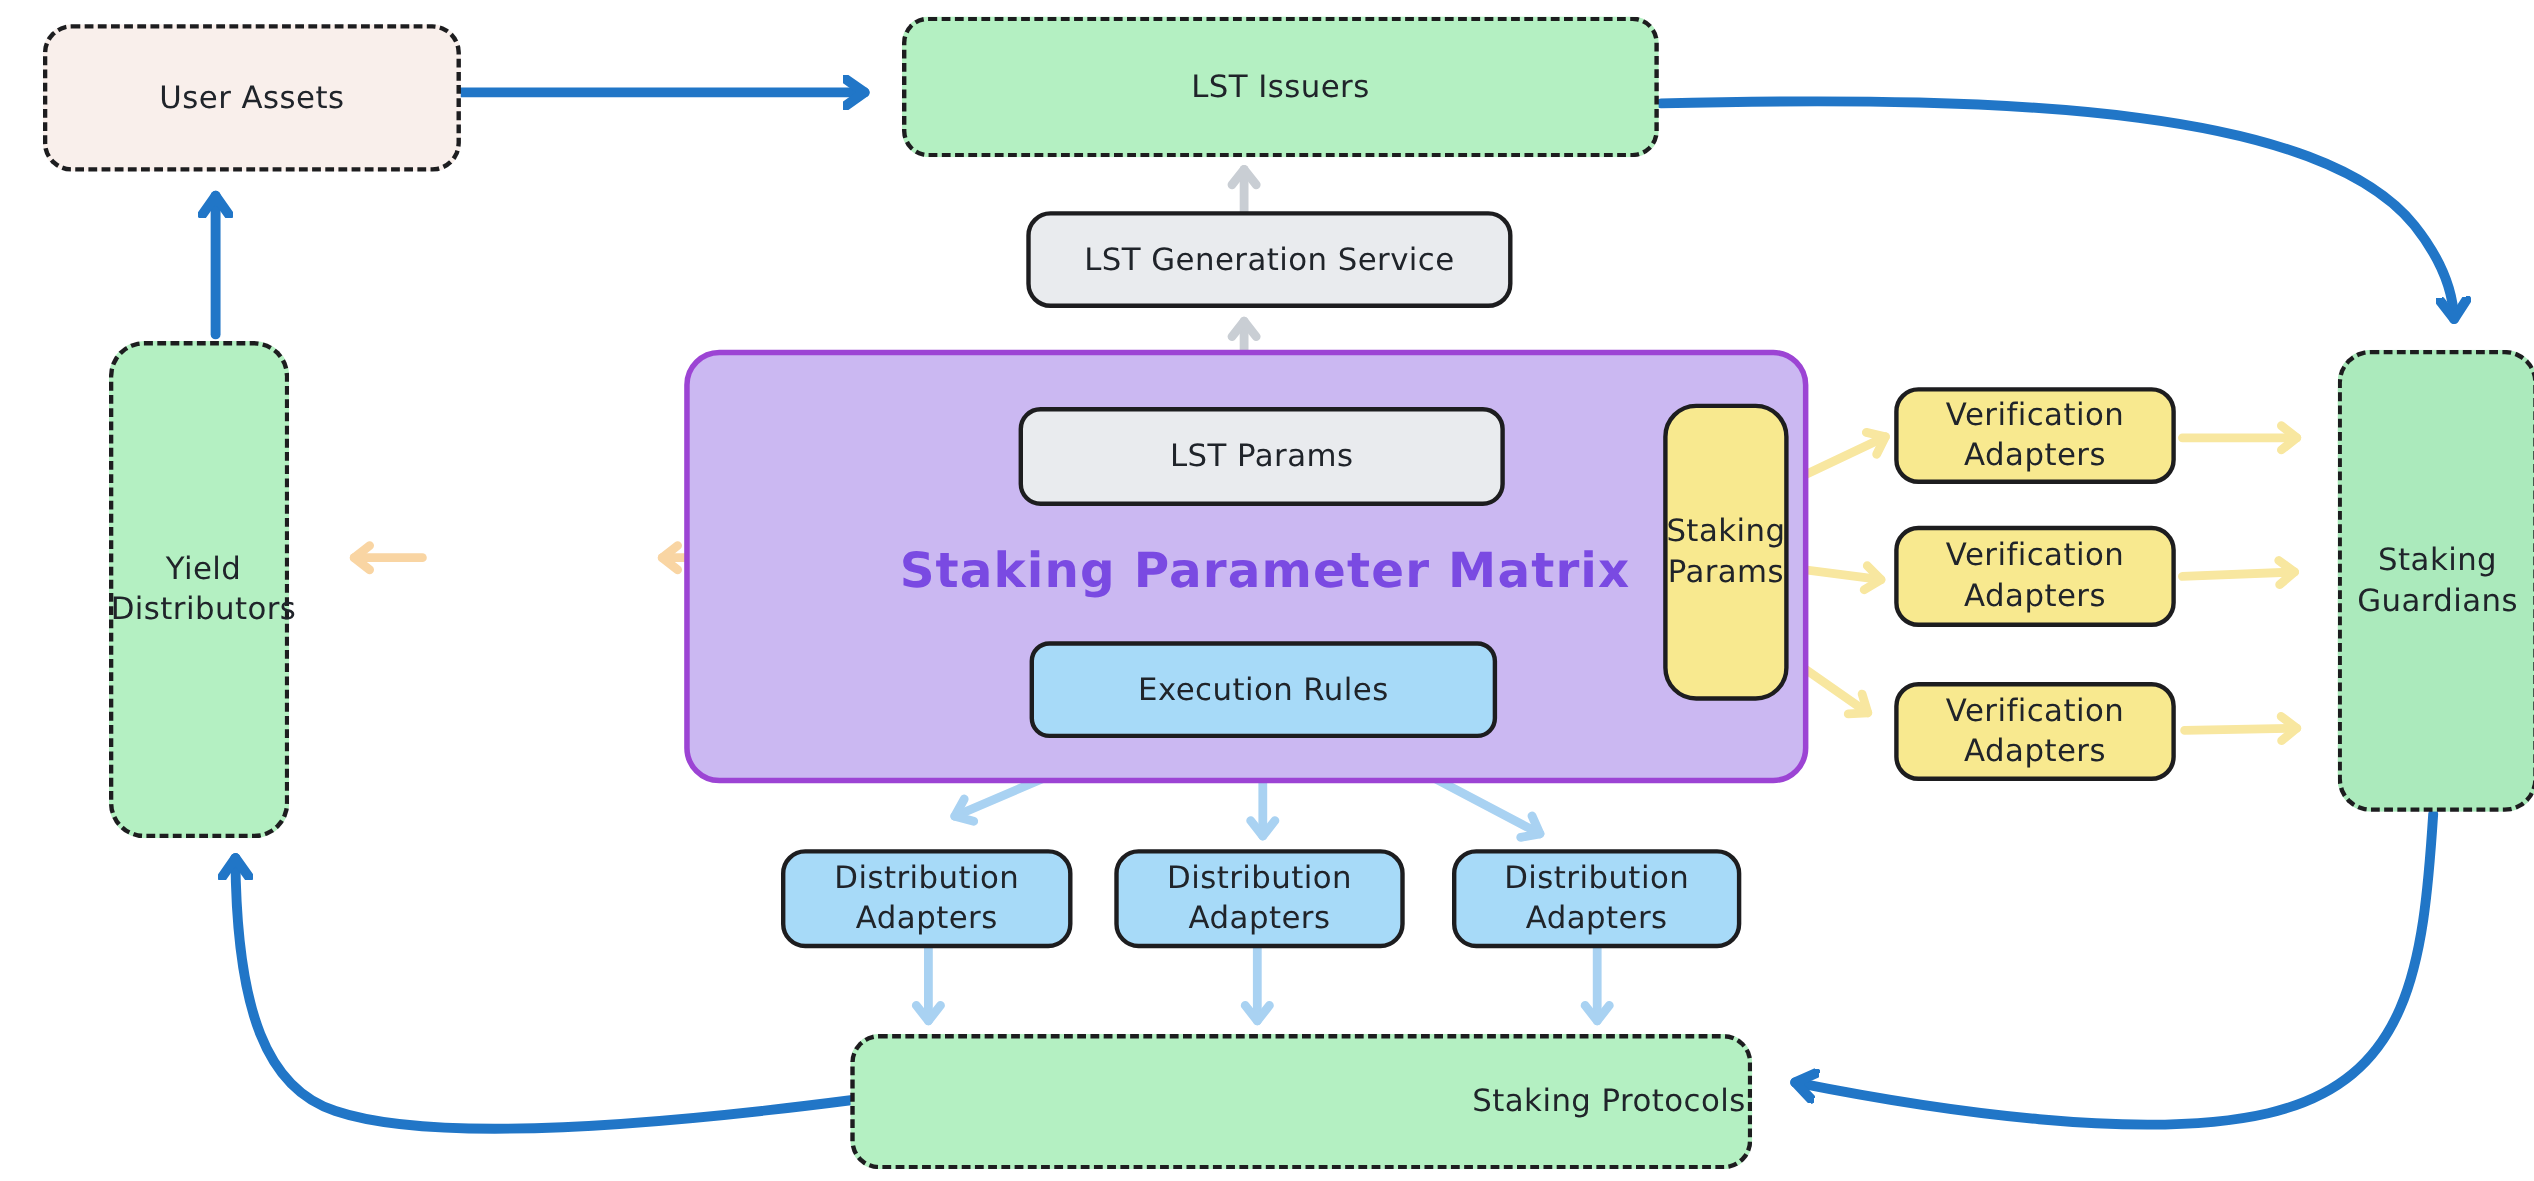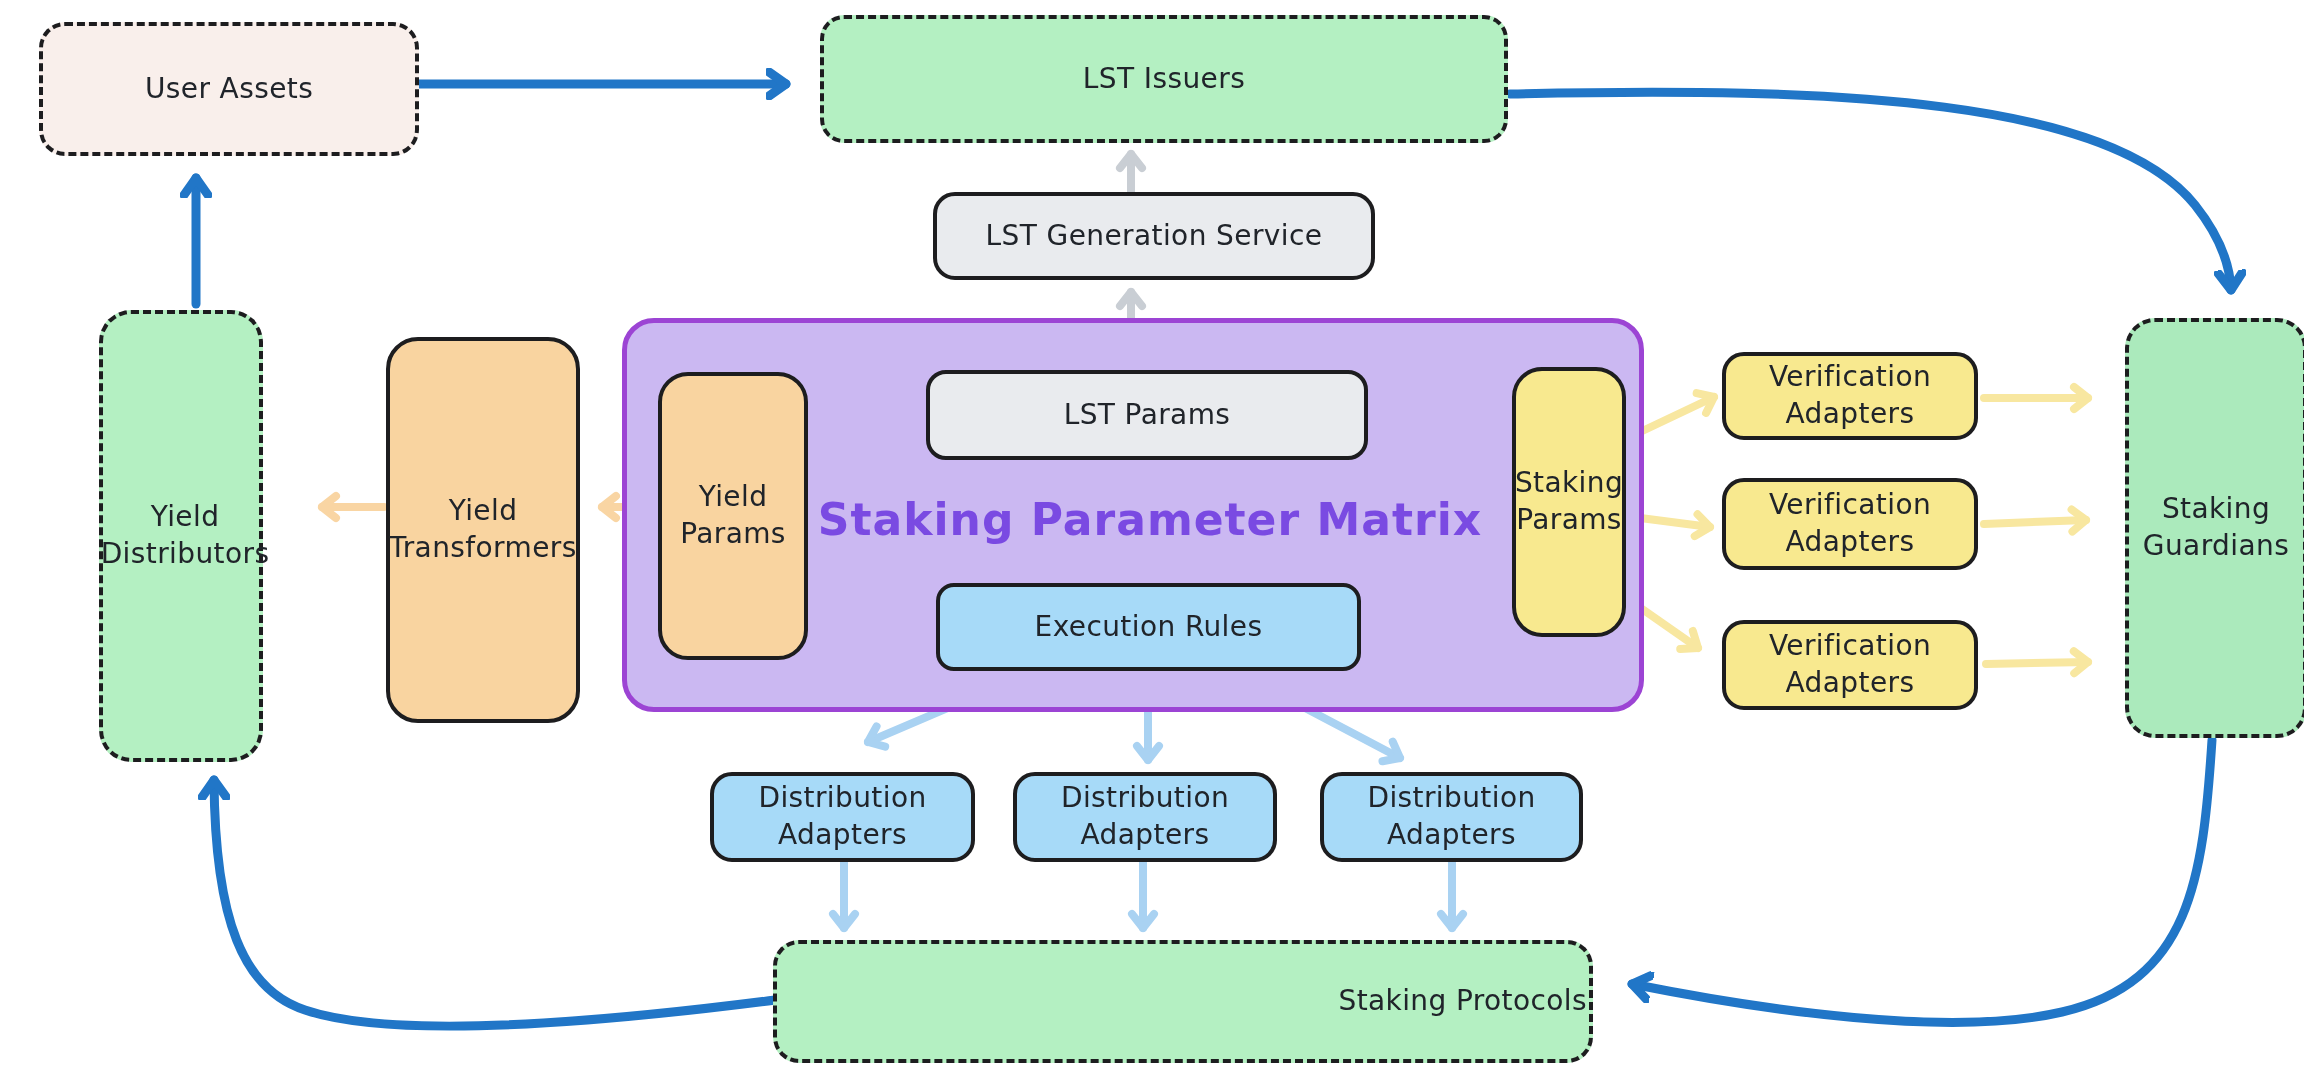--- a/index.html
+++ b/index.html
@@ -128,9 +128,6 @@
     <span>Execution Rules</span>
   </div>
 
-  <div class="node fill-orange" style="left:386px;top:337px;width:194px;height:386px;border-radius:32px;">
-    <span>Yield Transformers</span>
-  </div>
 
   <div class="node dashed fill-green" style="left:99px;top:310px;width:164px;height:452px;border-radius:32px;padding-left:10px;">
     <span>Yield Distributors</span>

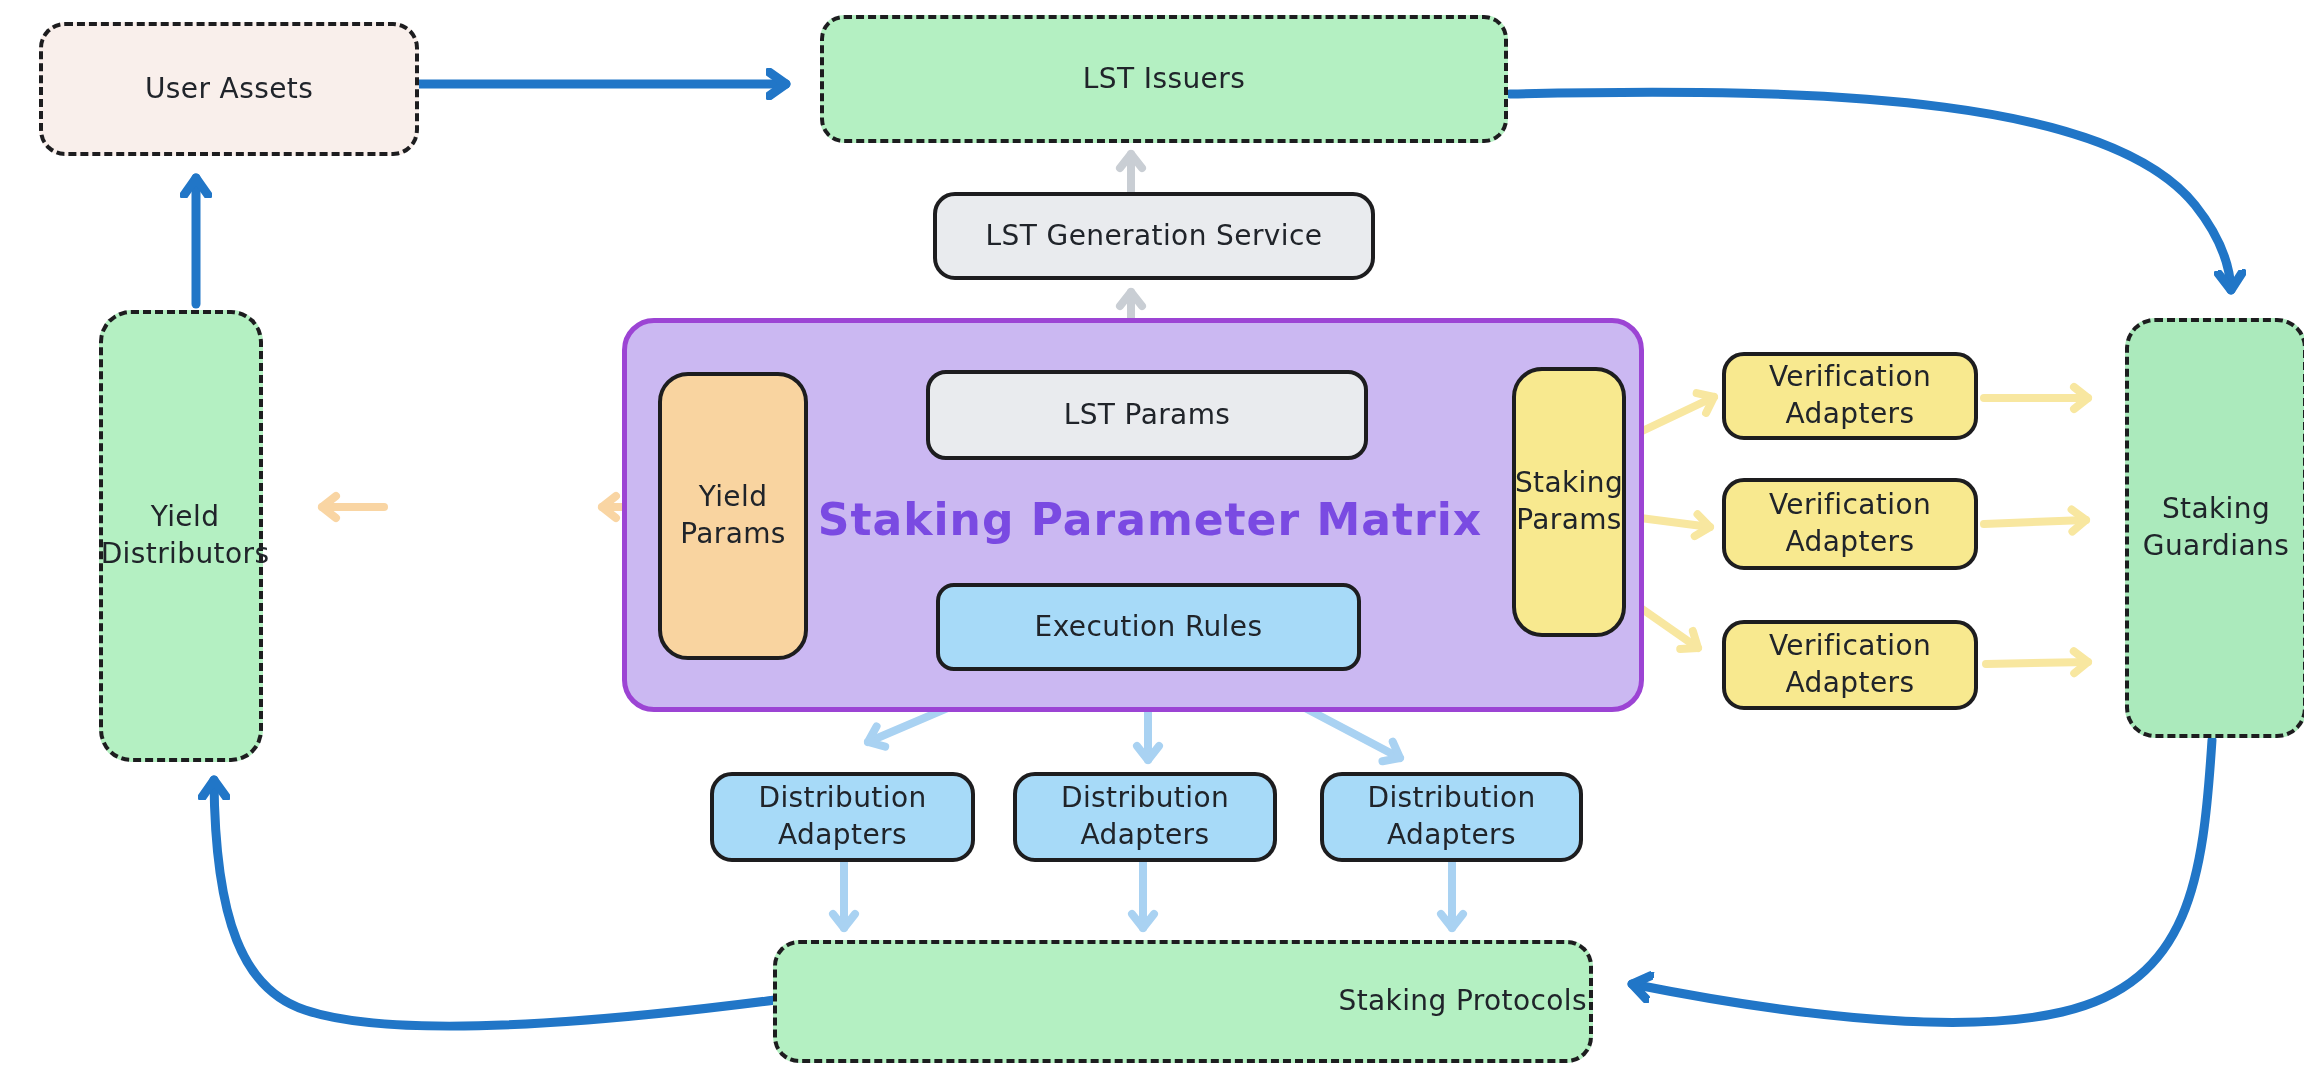--- a/index.html
+++ b/index.html
@@ -116,9 +116,6 @@
     <span>LST Params</span>
   </div>
 
-  <div class="node fill-orange" style="left:658px;top:372px;width:150px;height:288px;border-radius:30px;">
-    <span>Yield Params</span>
-  </div>
 
   <div class="node fill-yellow" style="left:1512px;top:367px;width:114px;height:270px;border-radius:30px;">
     <span>Staking Params</span>

